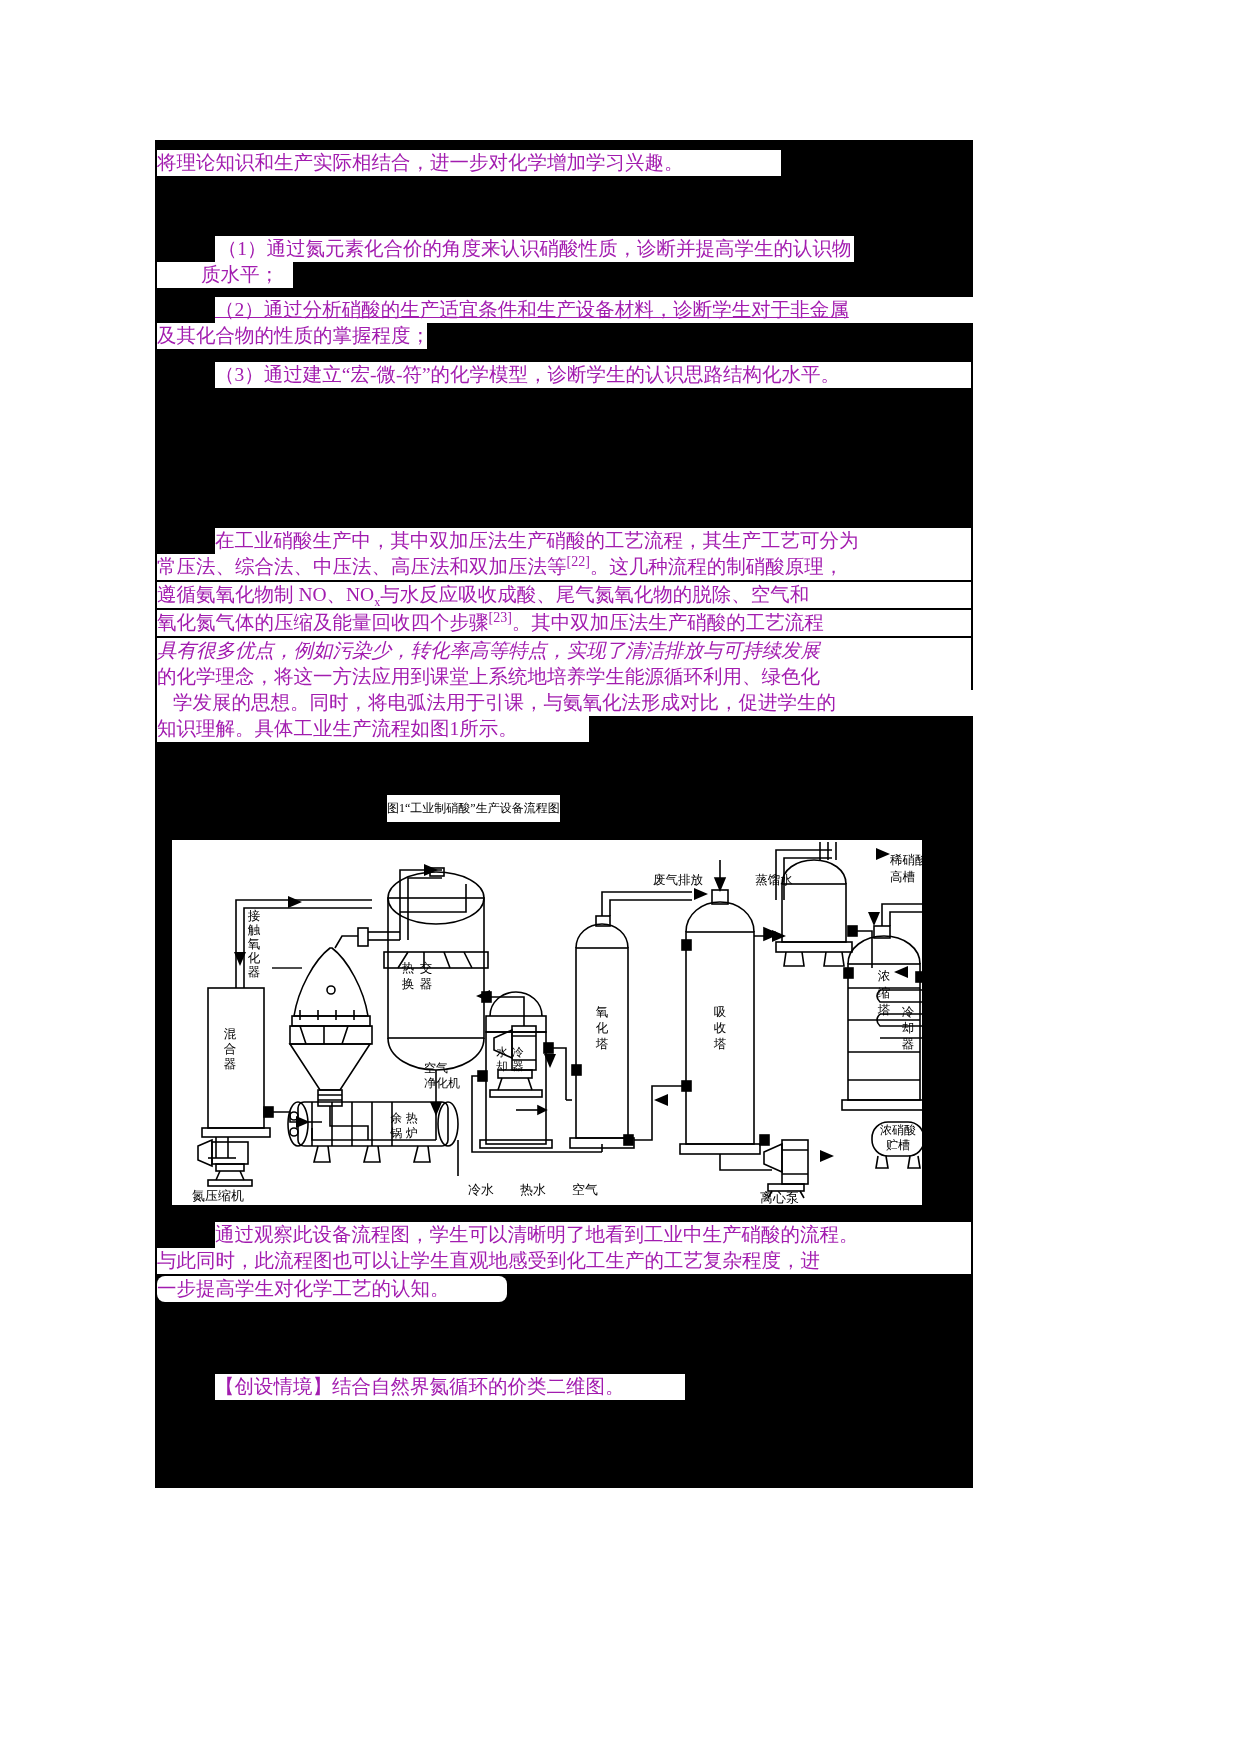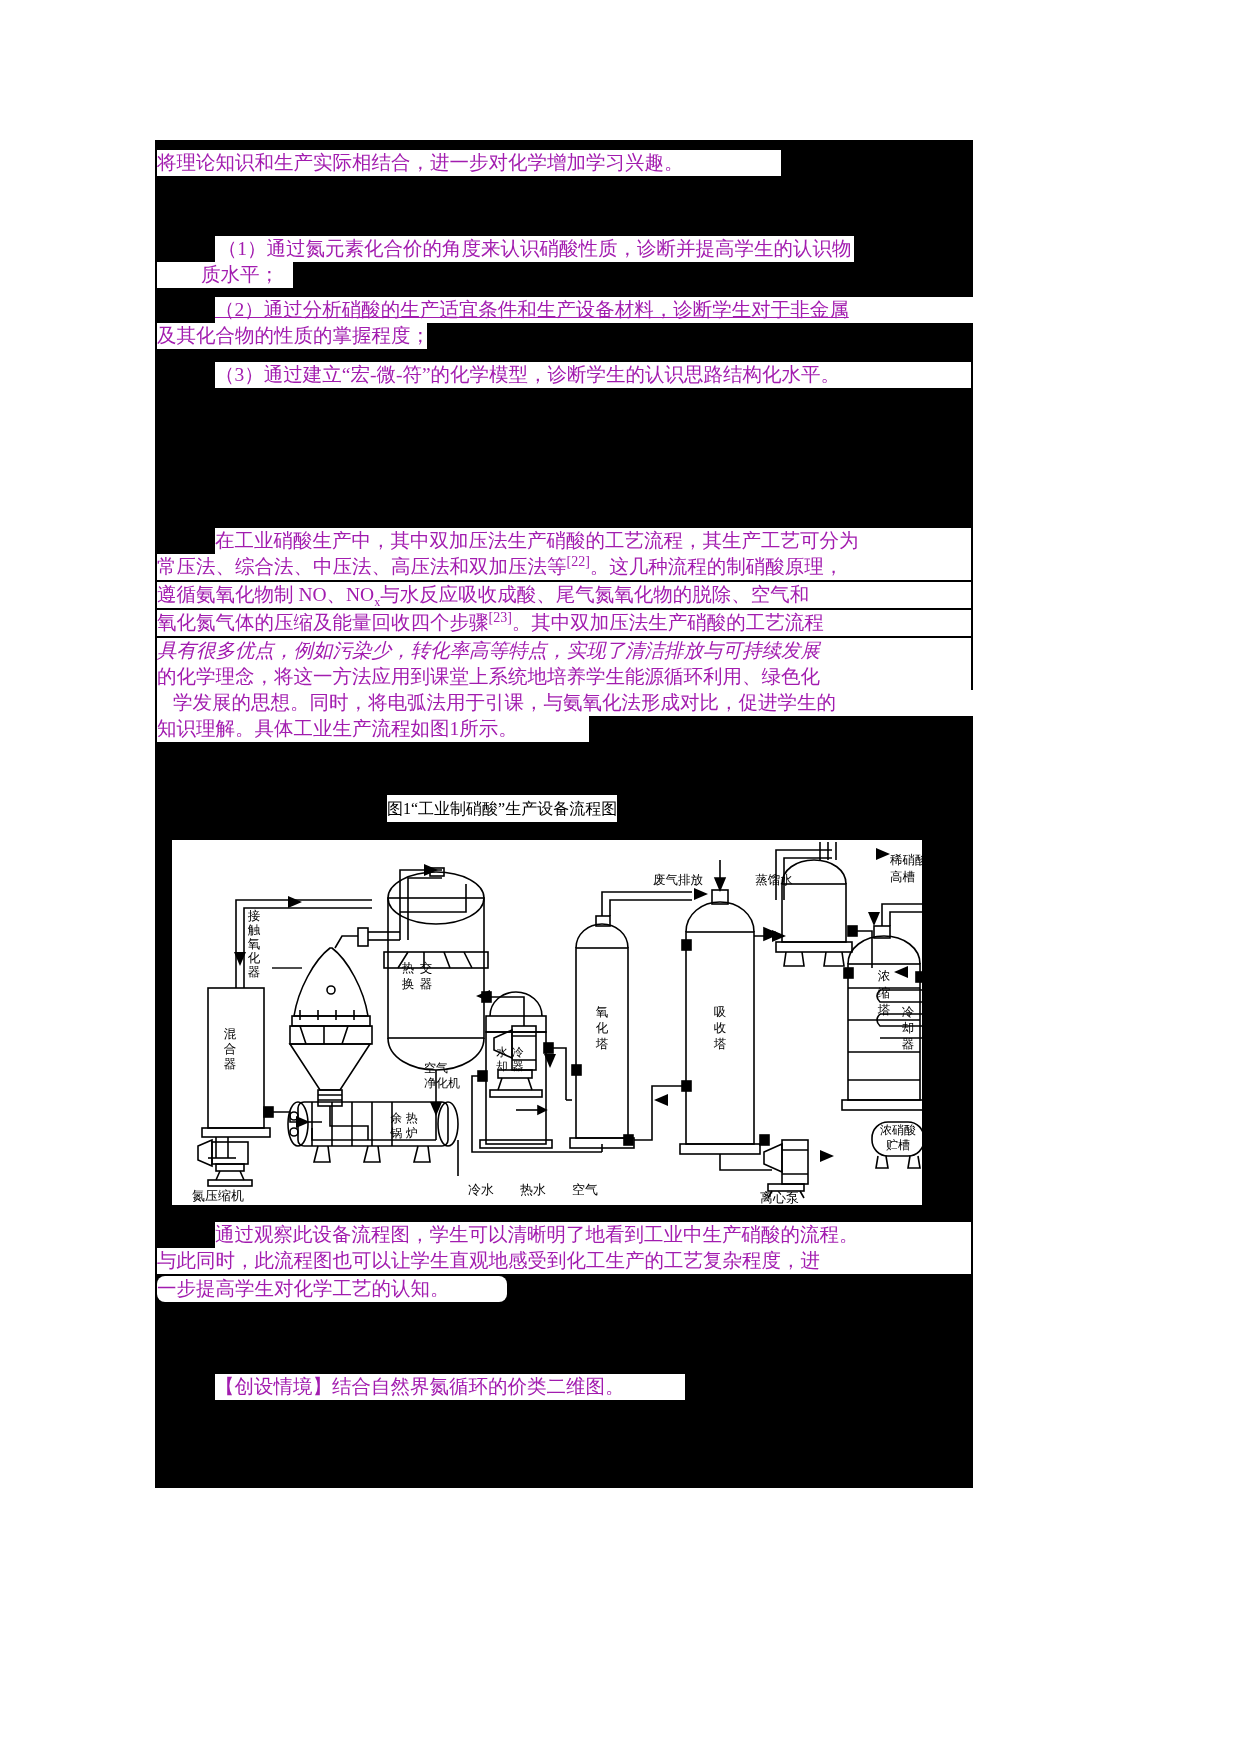--- a/index.html
+++ b/index.html
@@ -24,7 +24,7 @@
   sub{font-size:12px;vertical-align:sub;line-height:0;}
   .cap{
     position:absolute;background:#ffffff;color:#000;
-    font-size:16px;line-height:27px;white-space:pre;font-weight:400;
+    font-size:12px;line-height:27px;white-space:pre;font-weight:400;
   }
   
   .figure{

